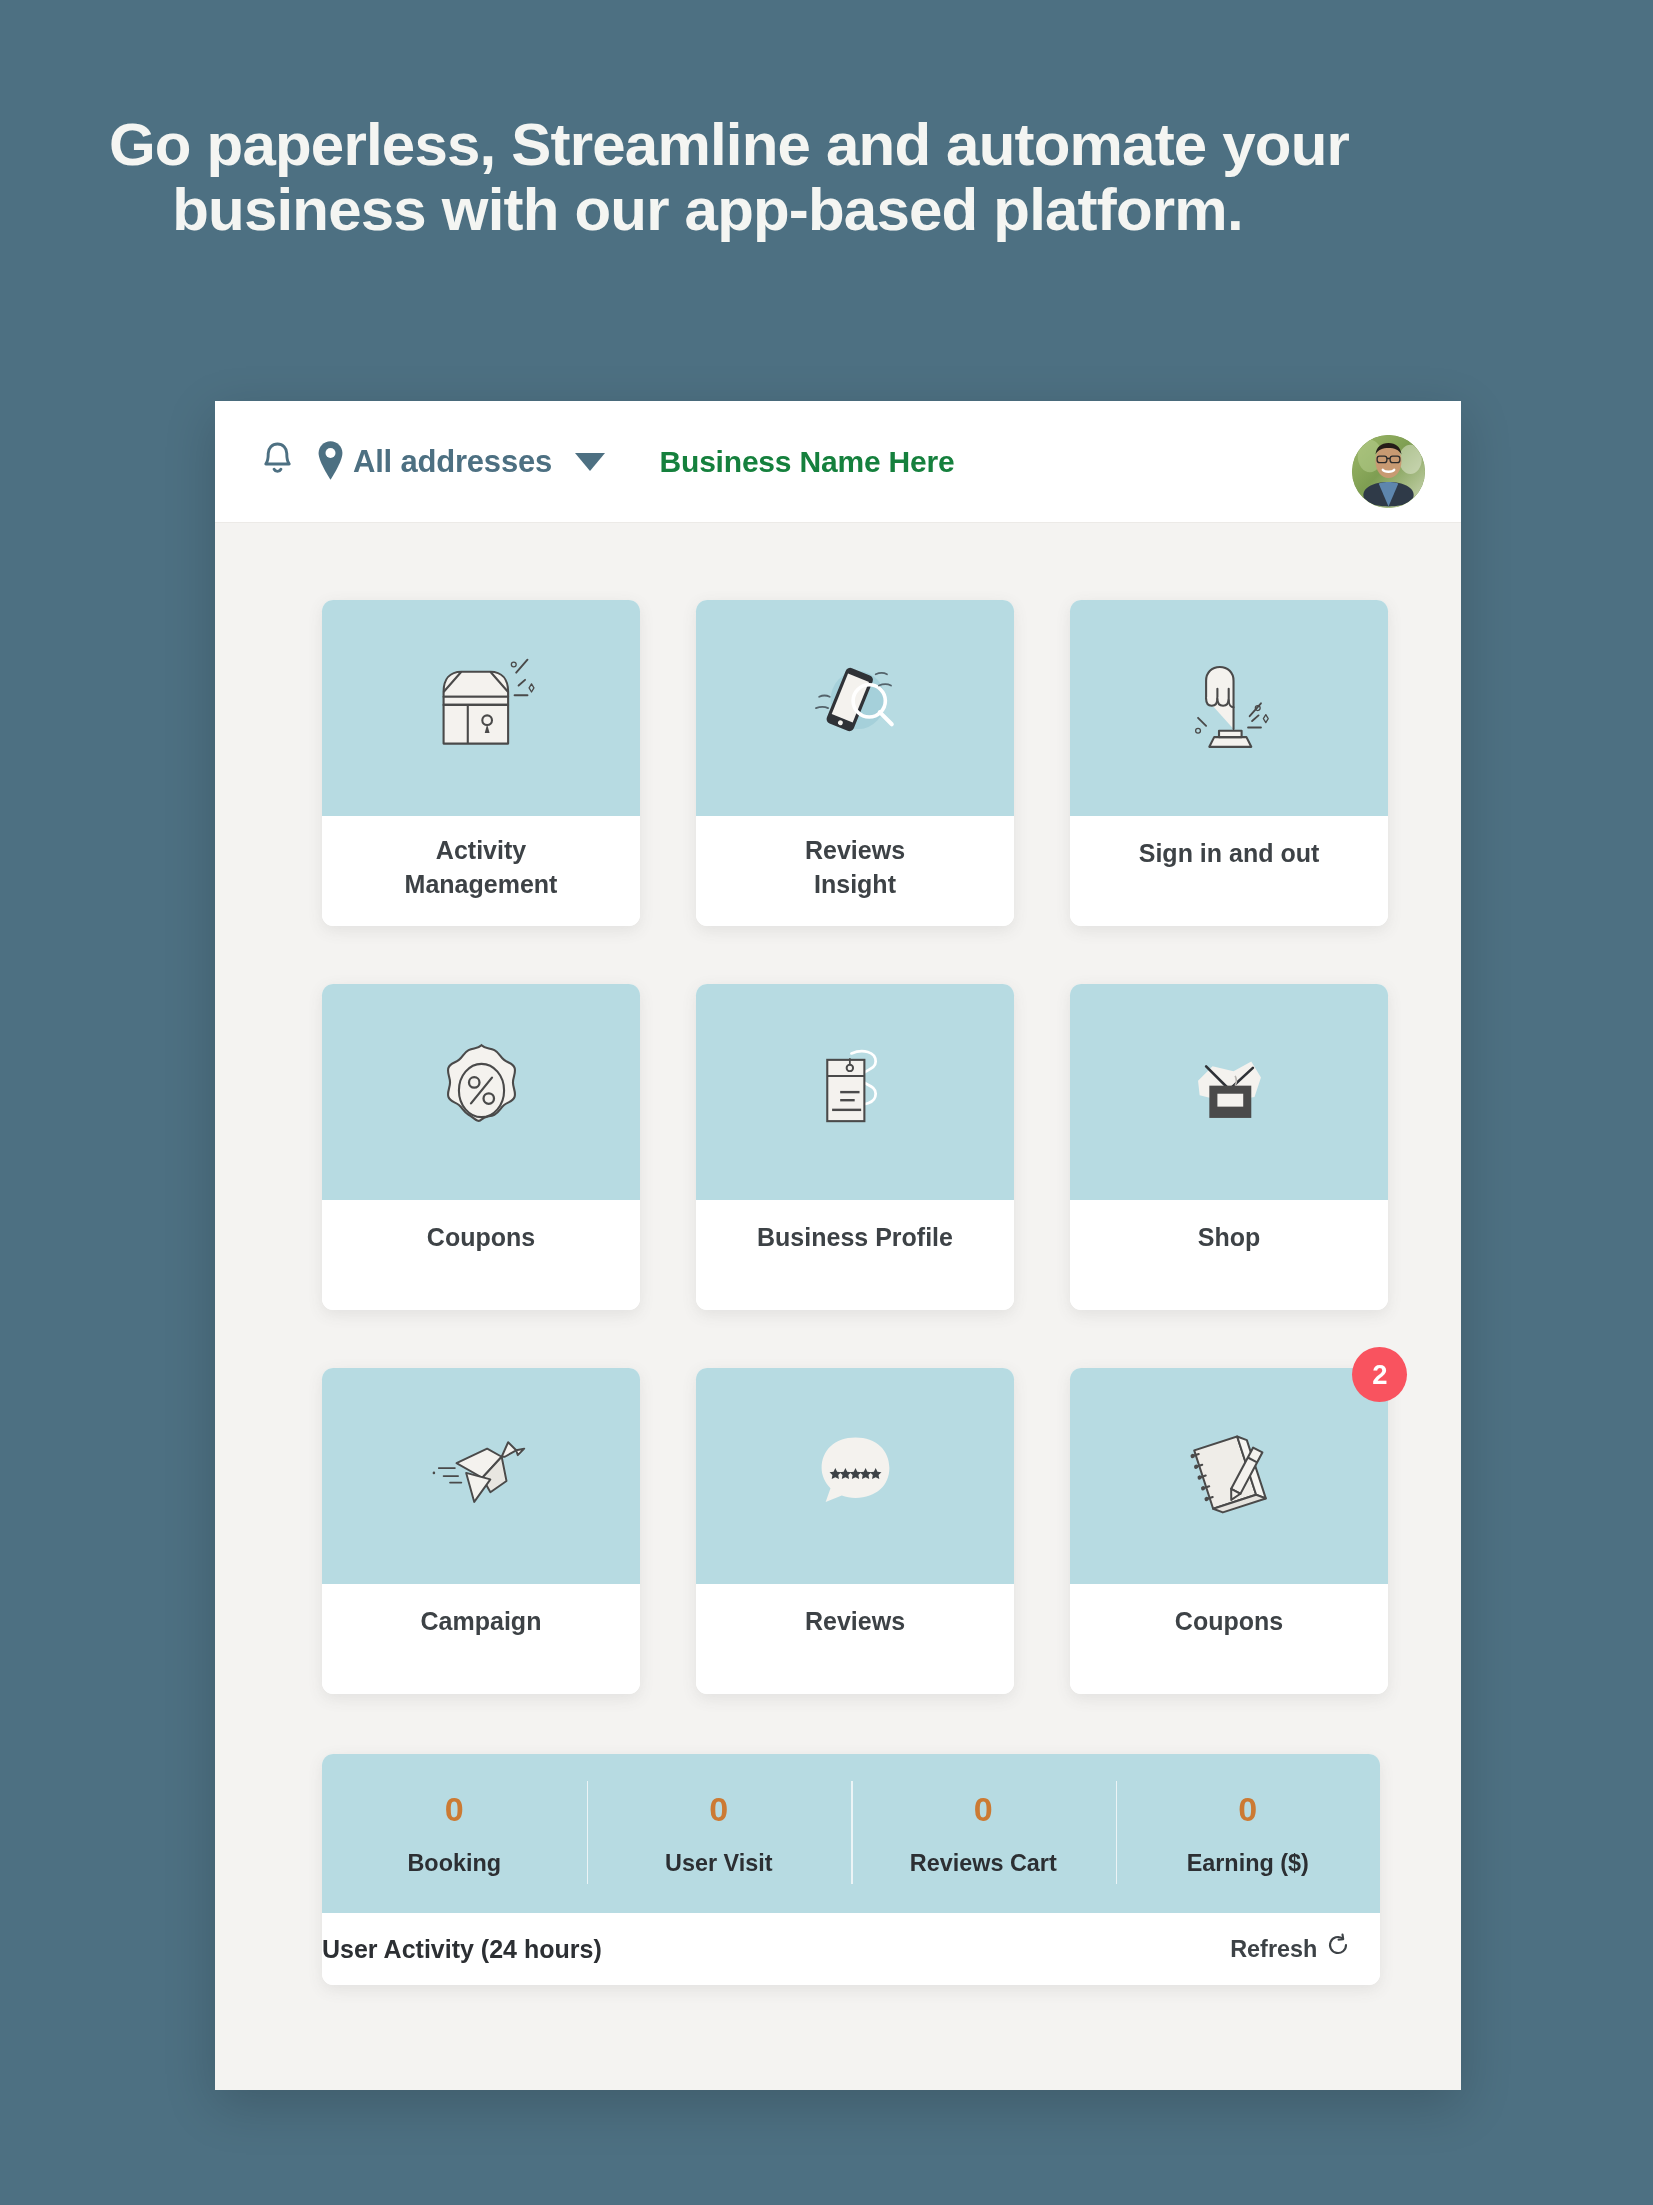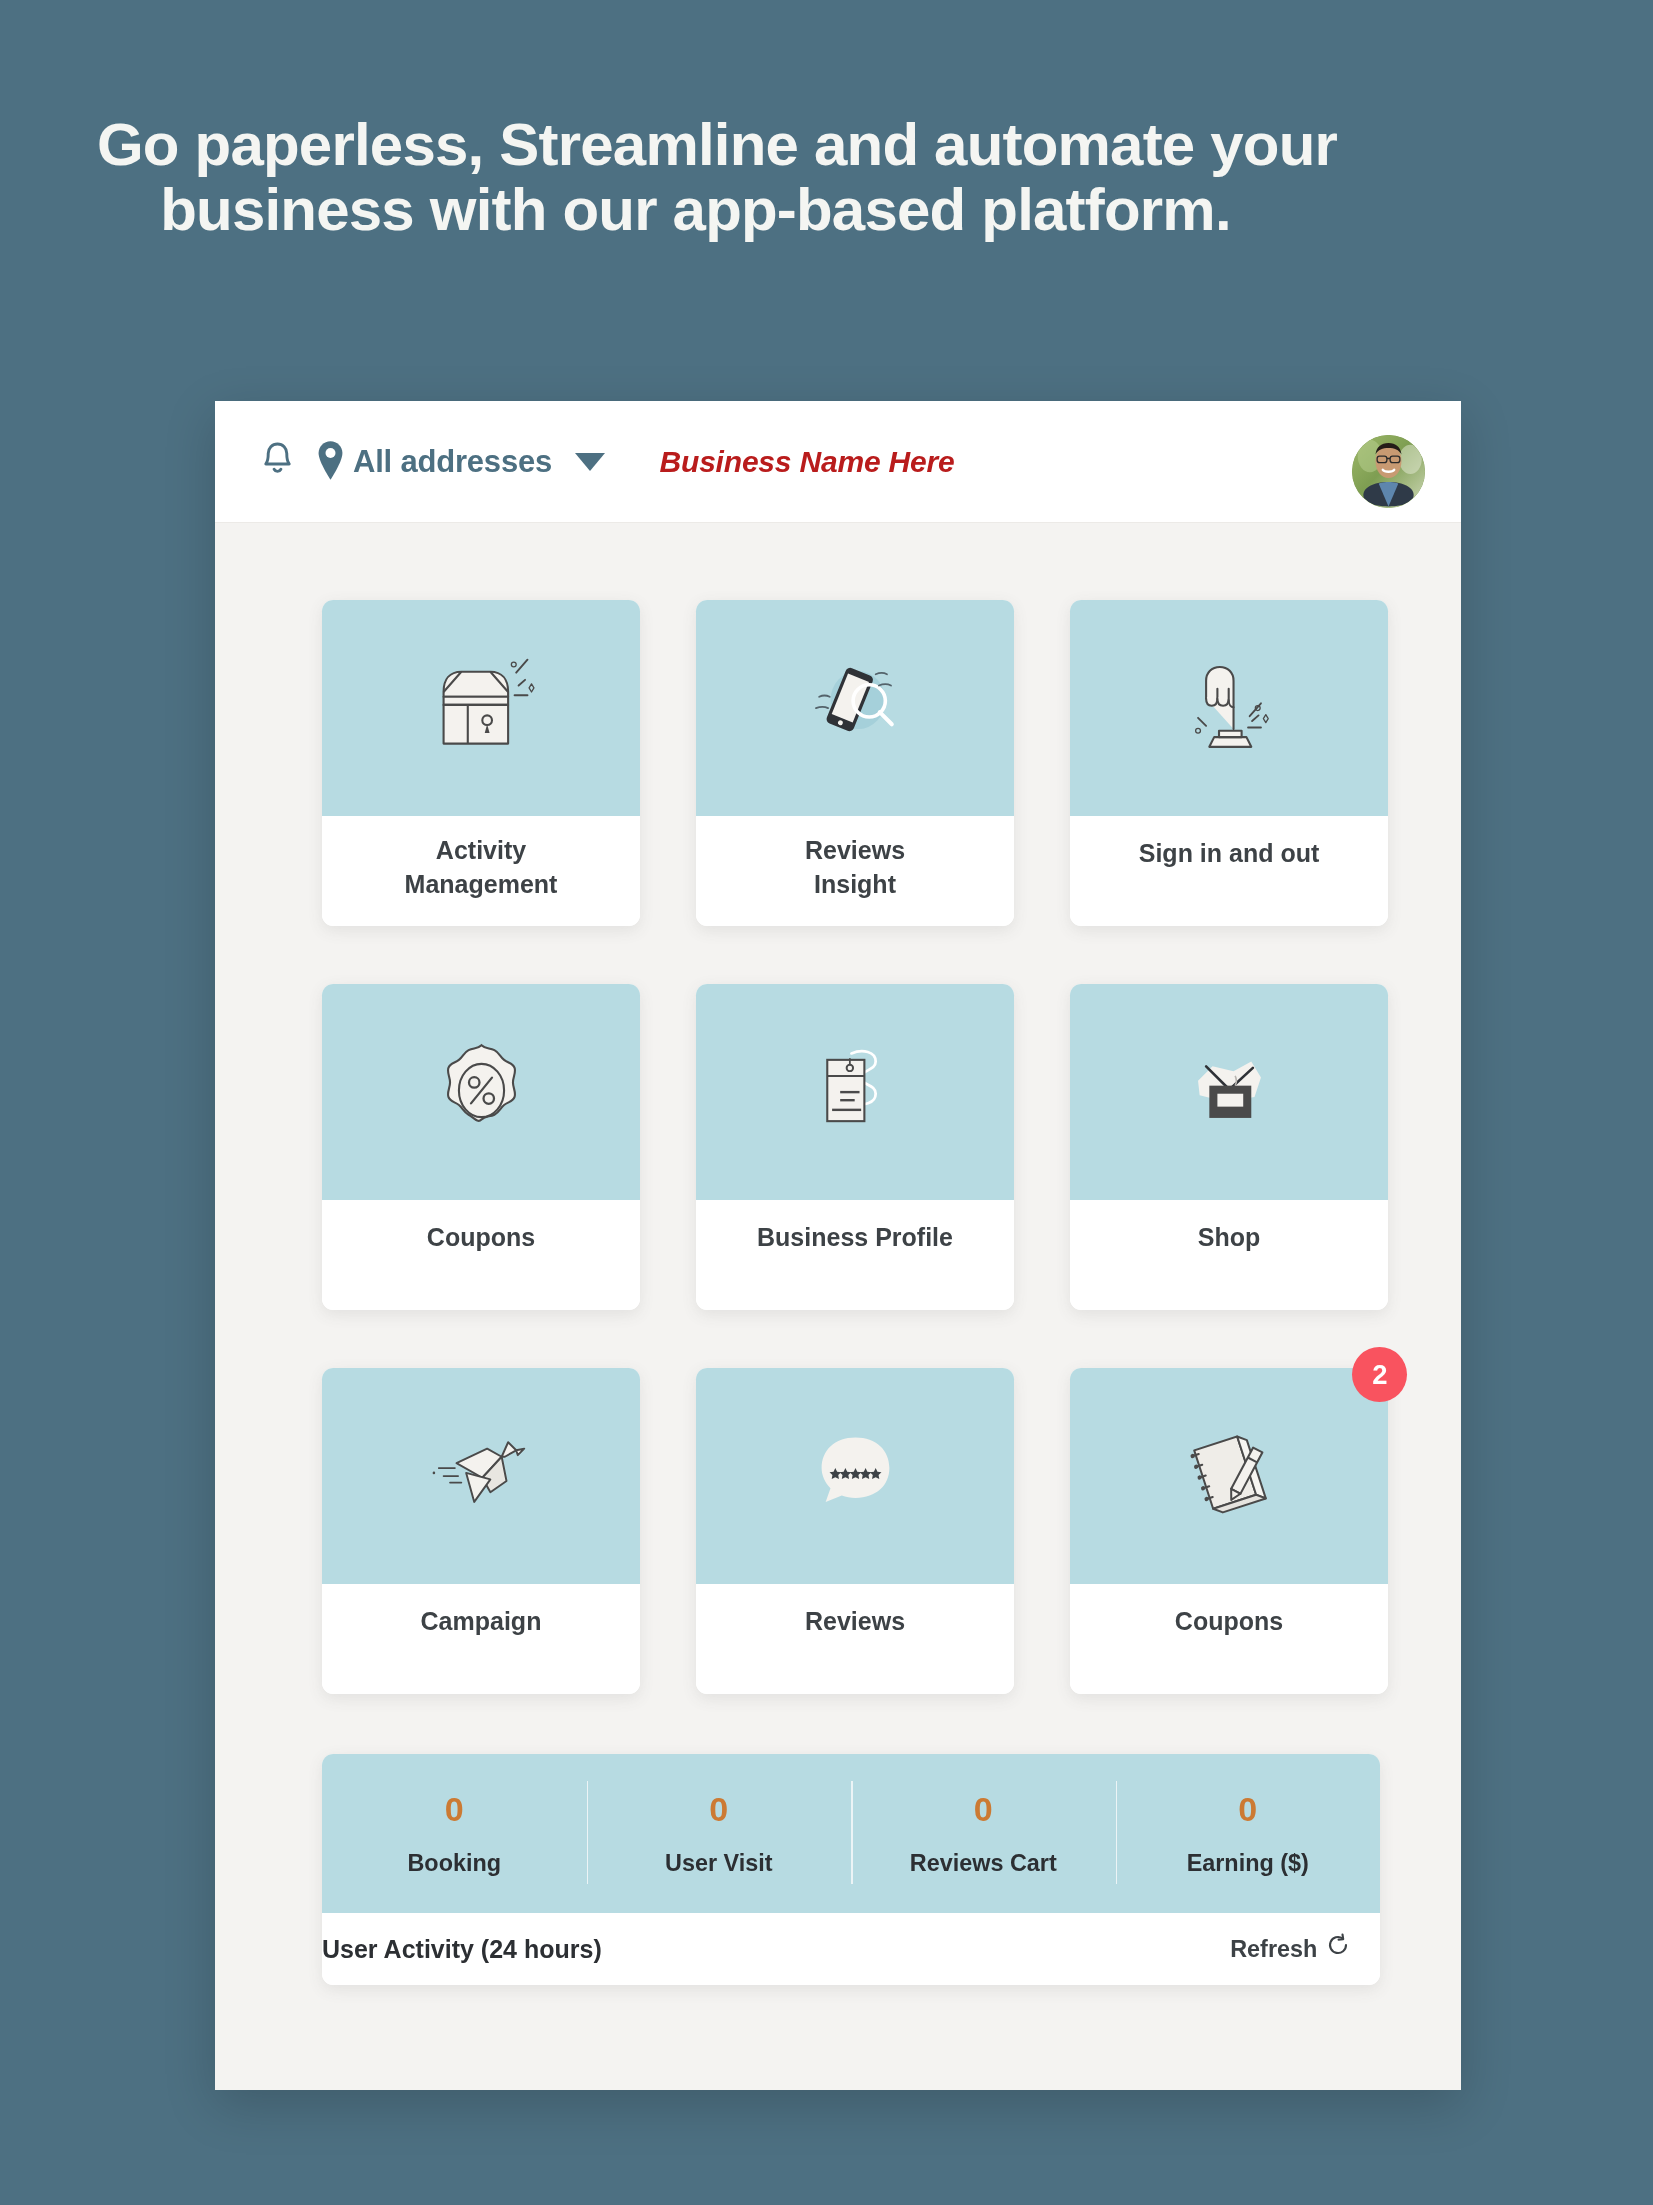--- a/index.html
+++ b/index.html
@@ -23,7 +23,7 @@
   .headline {
     position: absolute;
     top: 113px;
-    left: 0;
+    left: 12px;
     width: 1391px;
     text-align: center;
     color: #f4f5f2;

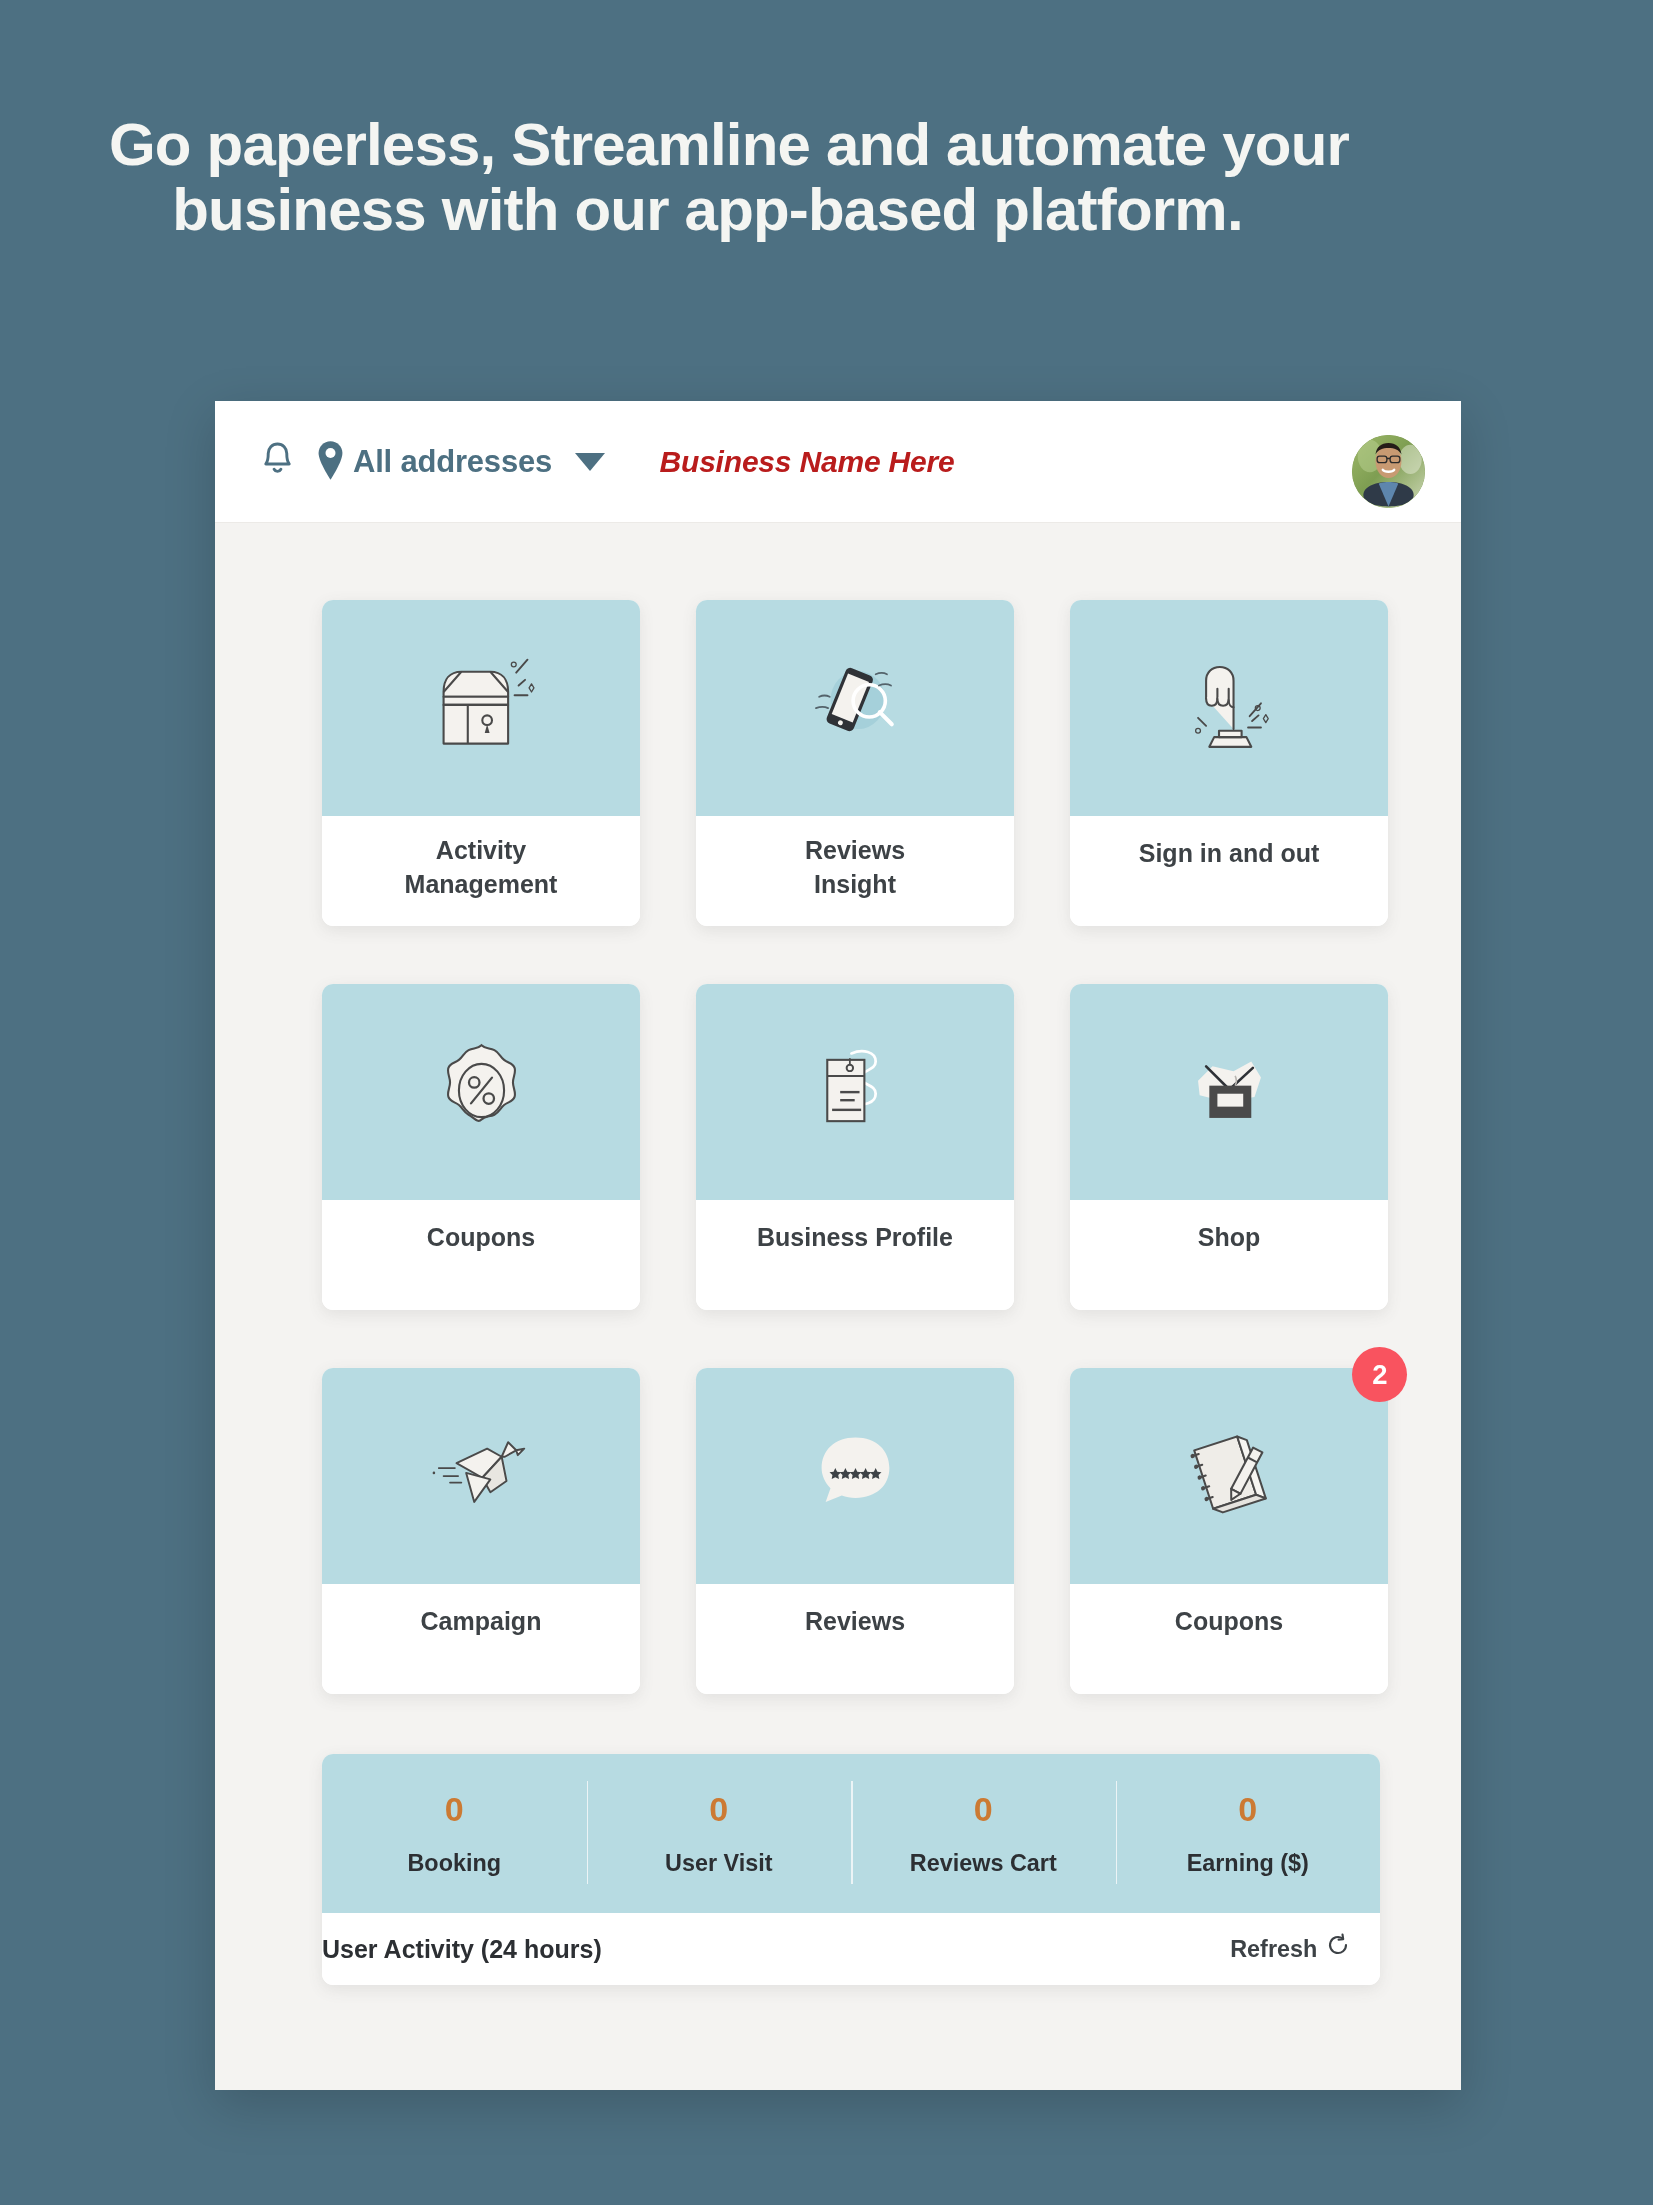--- a/index.html
+++ b/index.html
@@ -83,12 +83,11 @@
     left: 0; right: 0;
     margin: 8px auto;
     width: max-content;
-    color: #b91c1c;
+    color: #15803d;
     font-size: 30px;
     font-weight: bold;
     letter-spacing: -0.2px;
     transform: translateX(-31px);
-    font-style: italic;
   }
   .avatar {
     position: absolute;

